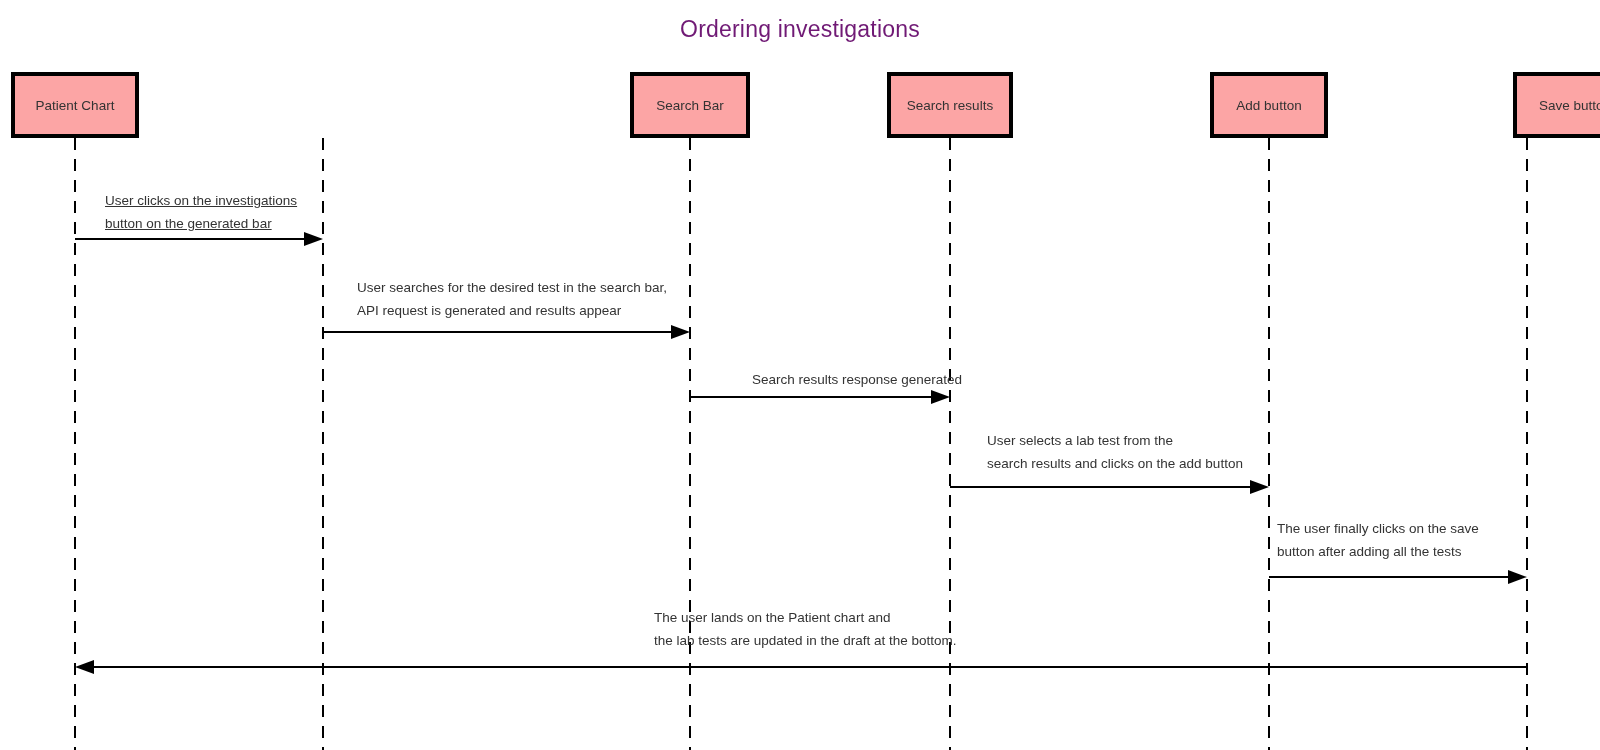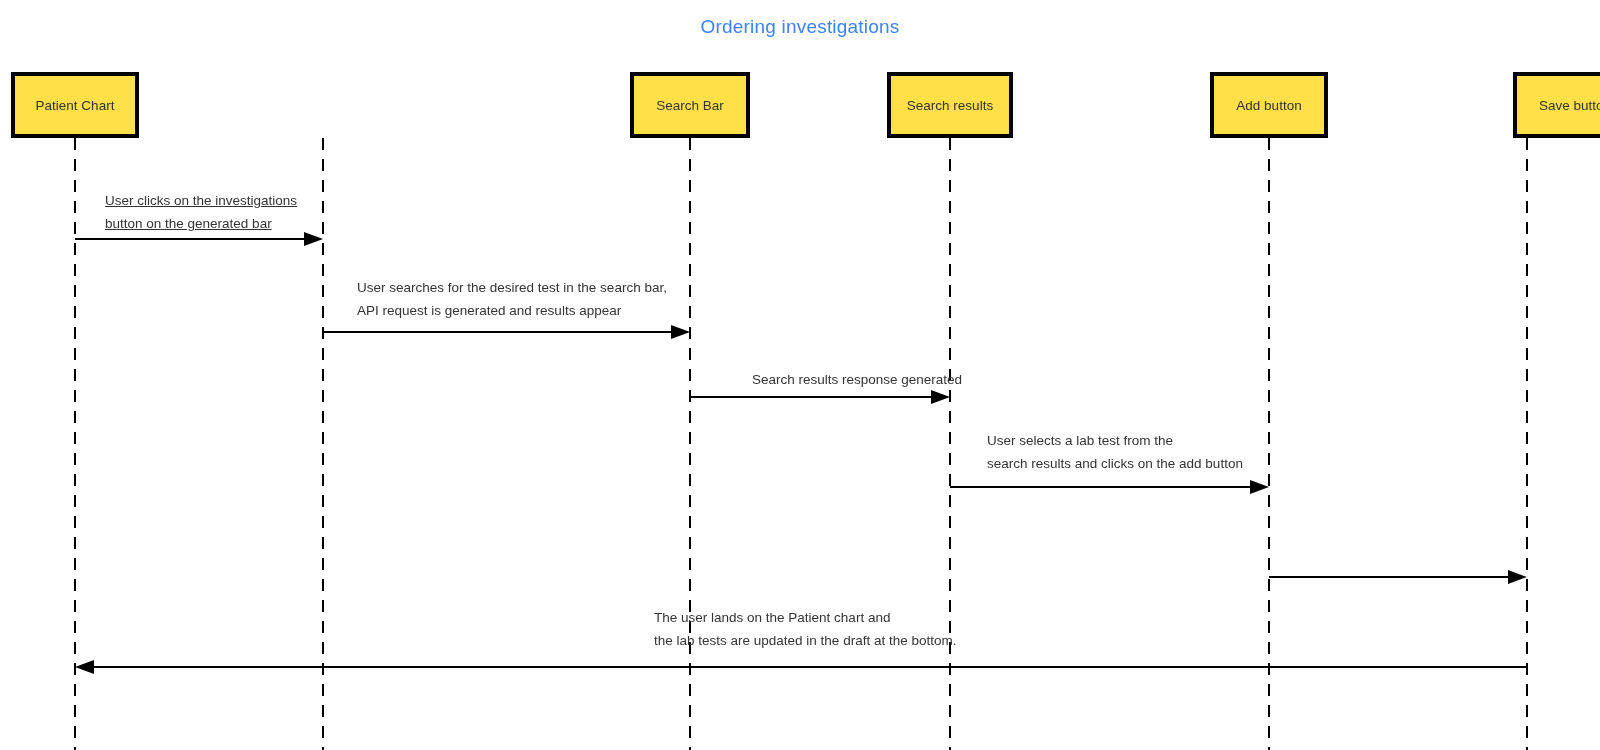--- a/index.html
+++ b/index.html
@@ -21,8 +21,8 @@
     left: 0;
     width: 1600px;
     text-align: center;
-    font-size: 19px;
-    color: #3b82f6;
+    font-size: 23px;
+    color: #701a75;
     letter-spacing: 0.2px;
   }
   .actor-box {

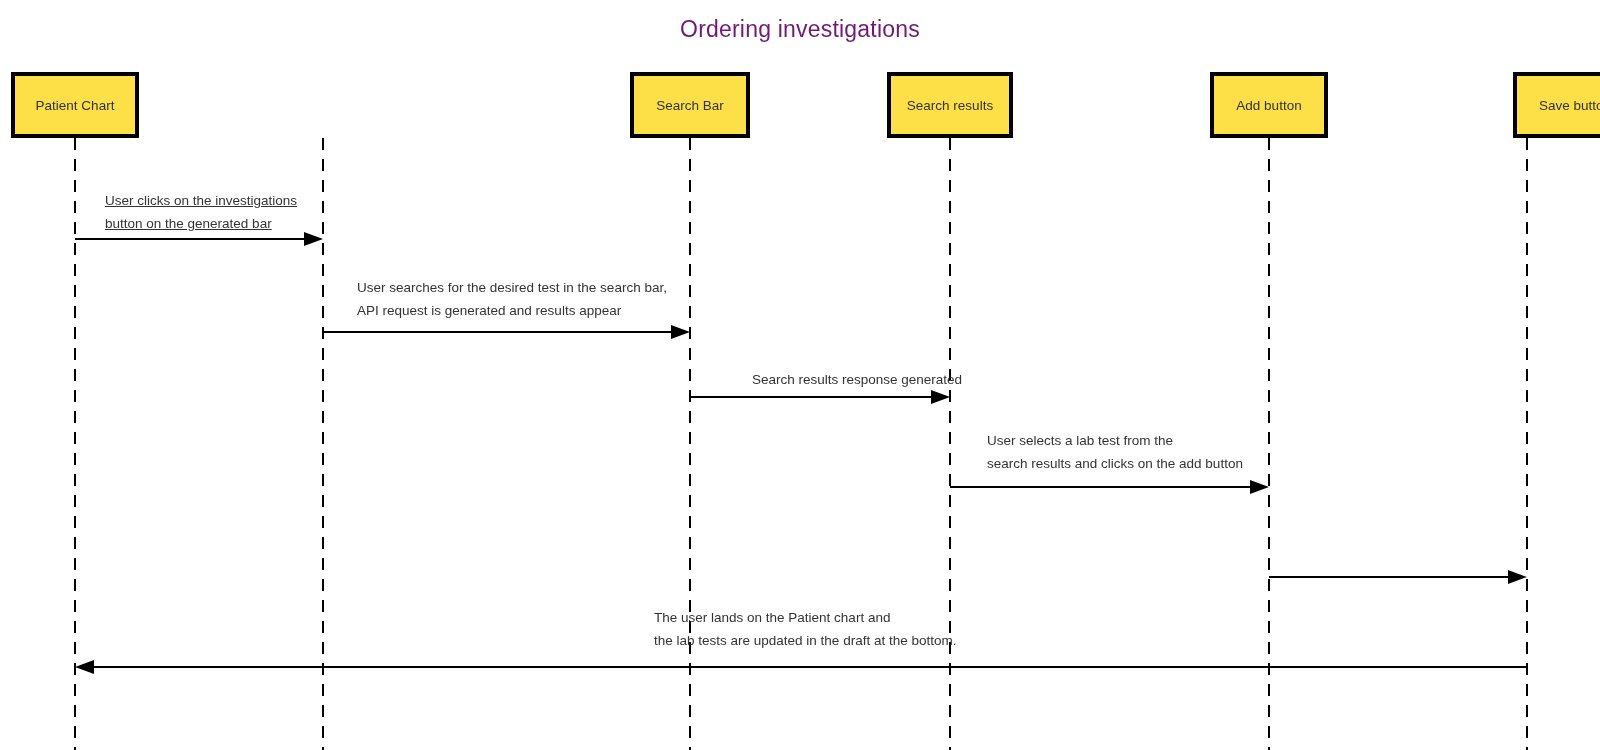--- a/index.html
+++ b/index.html
@@ -30,7 +30,7 @@
     top: 72px;
     height: 66px;
     border: 4px solid #000000;
-    background: #fde047;
+    background: #fca5a5;
     display: flex;
     align-items: center;
     justify-content: center;

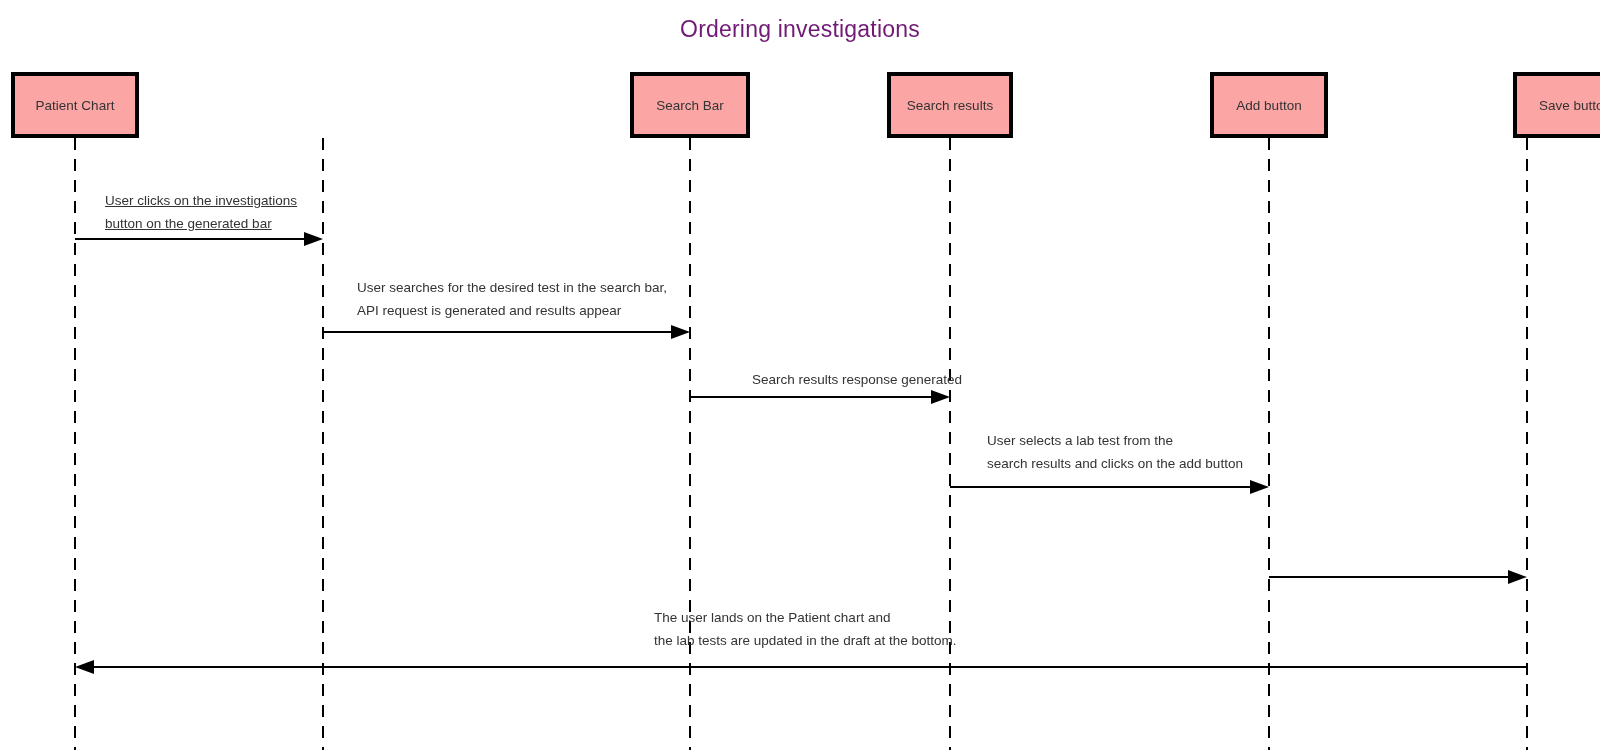--- a/index.html
+++ b/index.html
@@ -135,6 +135,10 @@
   <div class="msg-line" style="left:950px; top:486px; width:302px;"></div>
   <div class="arrowhead right" style="left:1250px; top:480px;"></div>
 
+  <div class="msg-text" style="left:1277px; top:517px;">
+    <div>The user finally clicks on the save</div>
+    <div>button after adding all the tests</div>
+  </div>
   <div class="msg-line" style="left:1269px; top:576px; width:241px;"></div>
   <div class="arrowhead right" style="left:1508px; top:570px;"></div>
 

